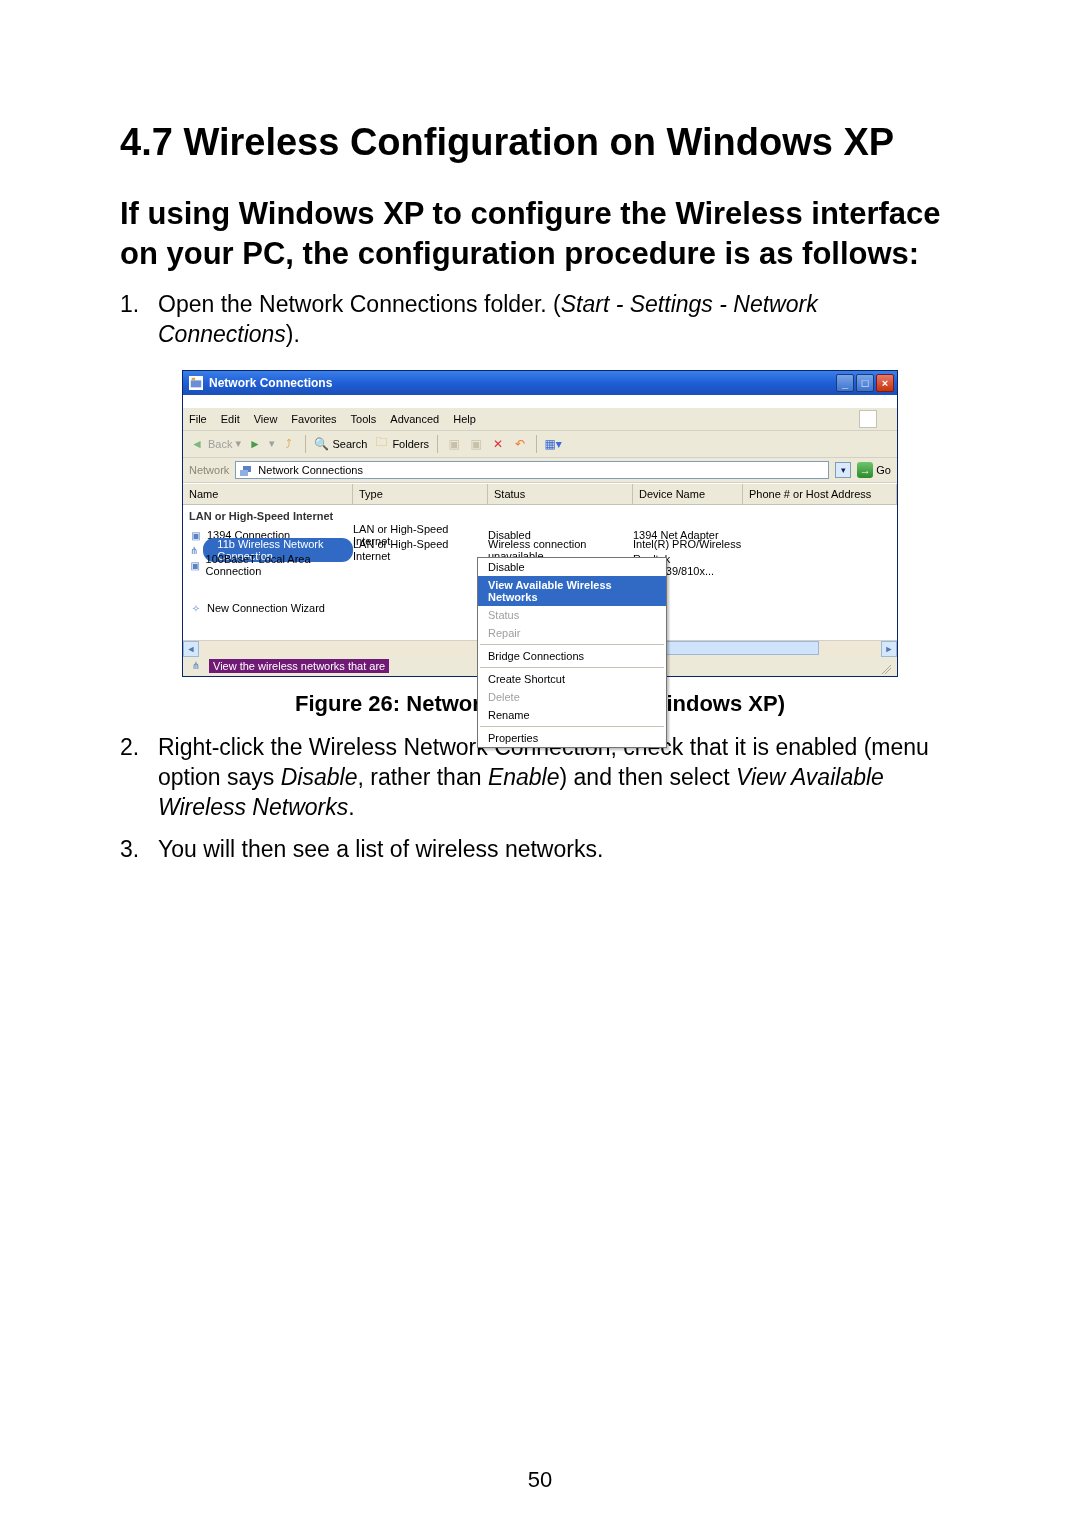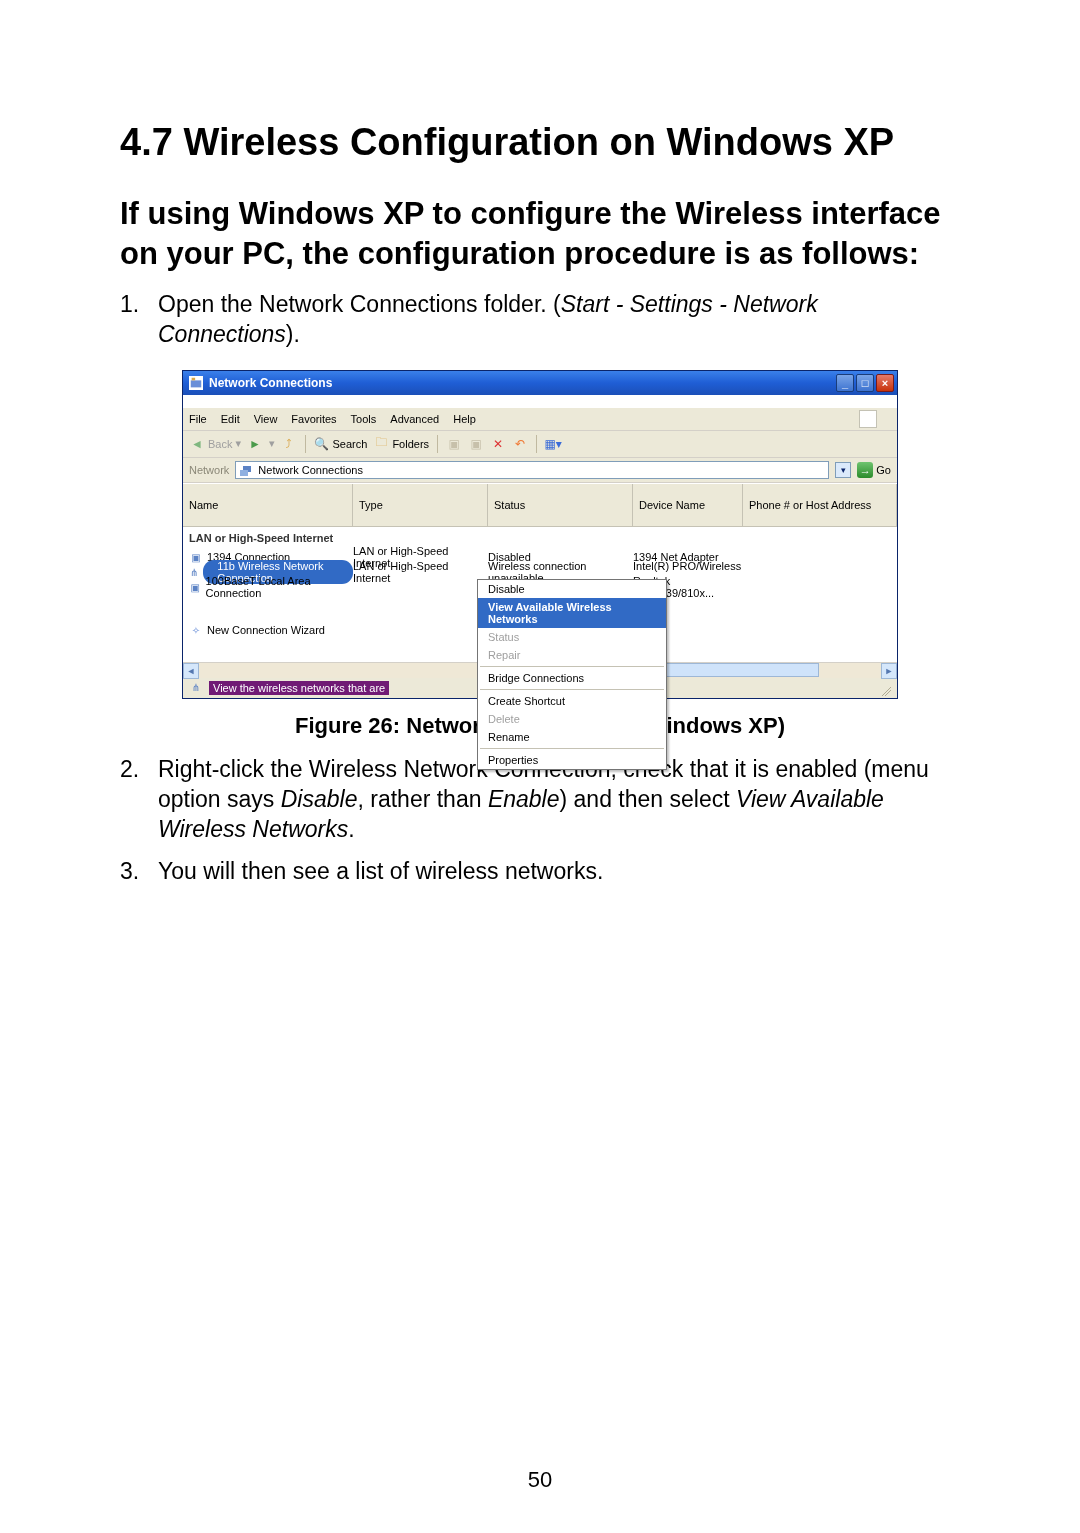--- a/index.html
+++ b/index.html
@@ -196,7 +196,7 @@
     font-size:11px;
   }
   .lh {
-    padding:15px 6px;
+    padding:4px 6px;
     border-right:1px solid #c5c2b4;
   }
   .col-name{width:170px;}

